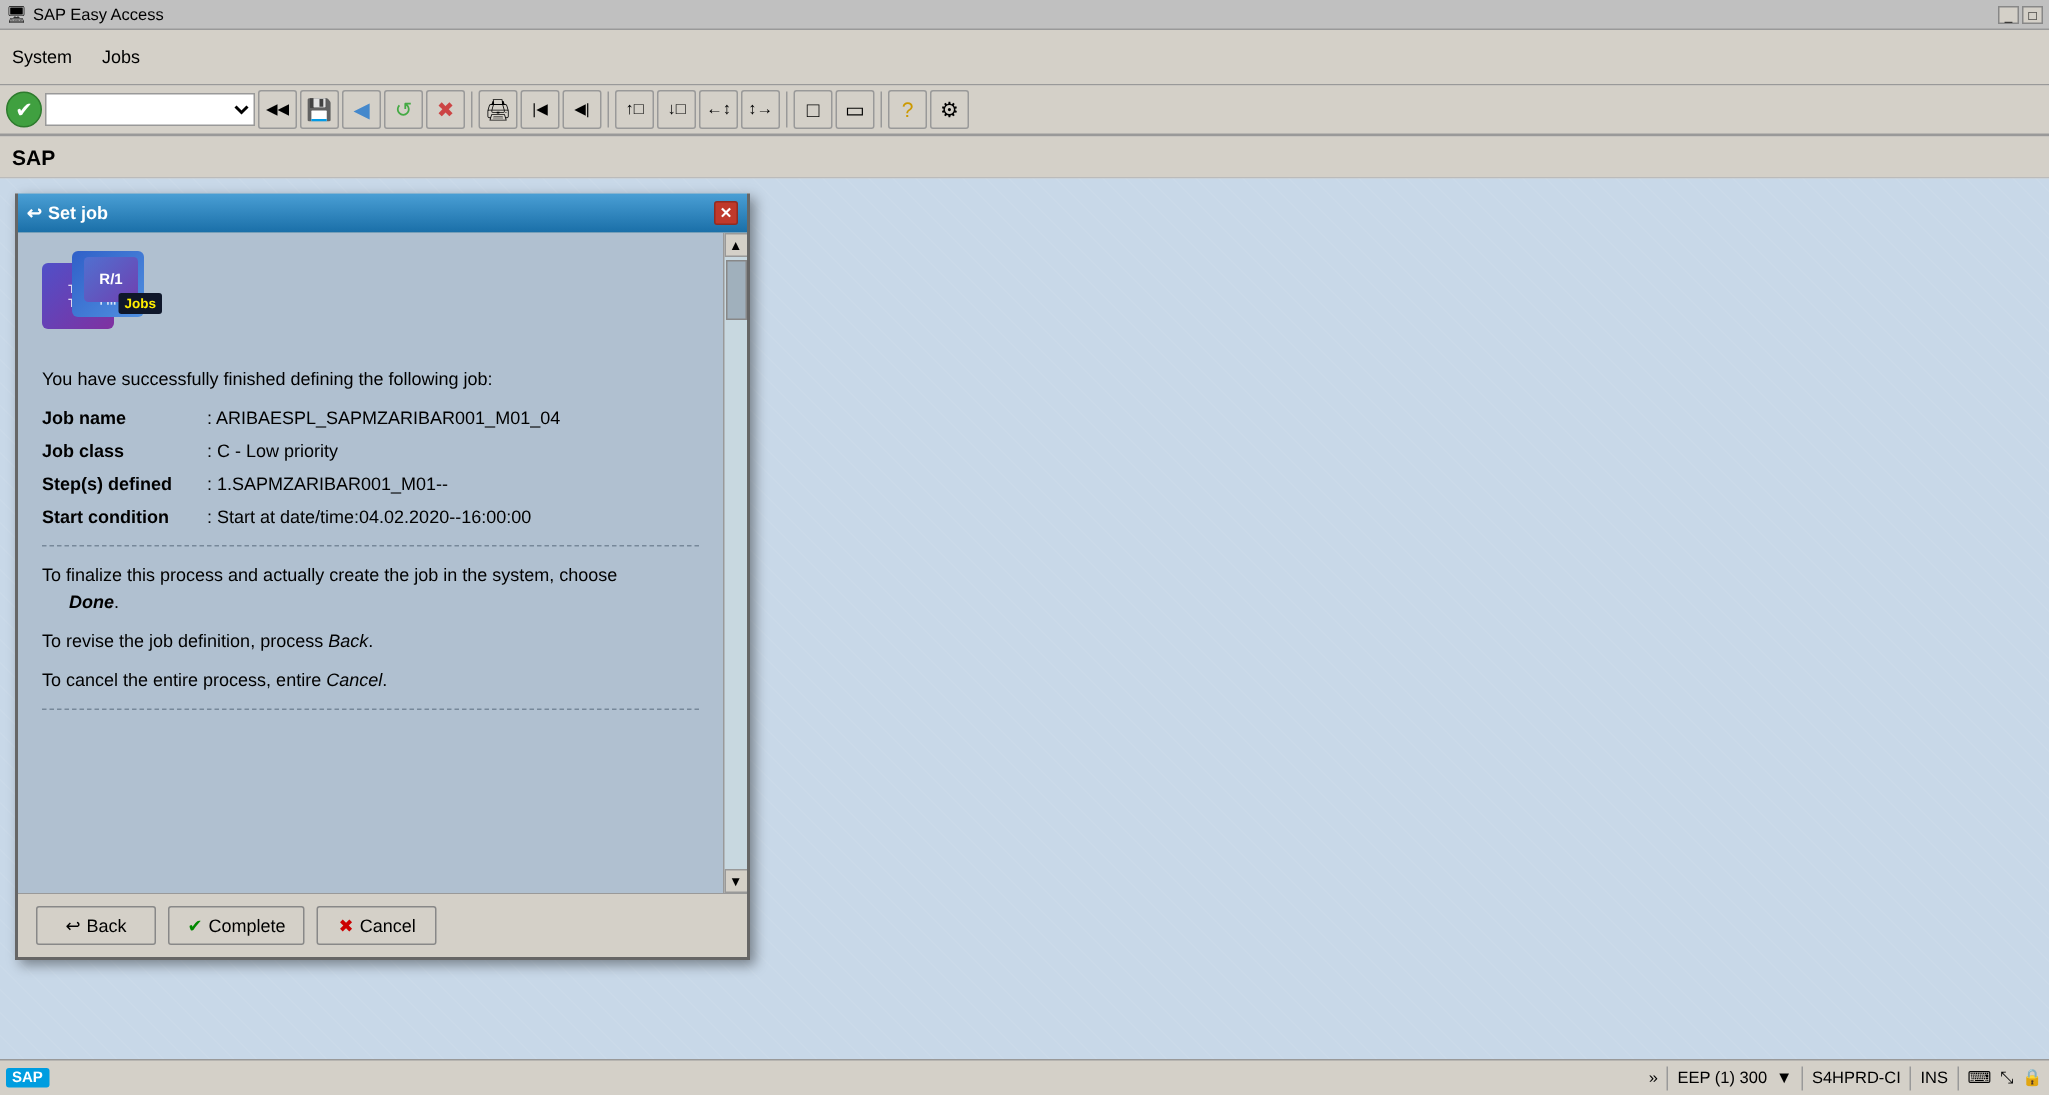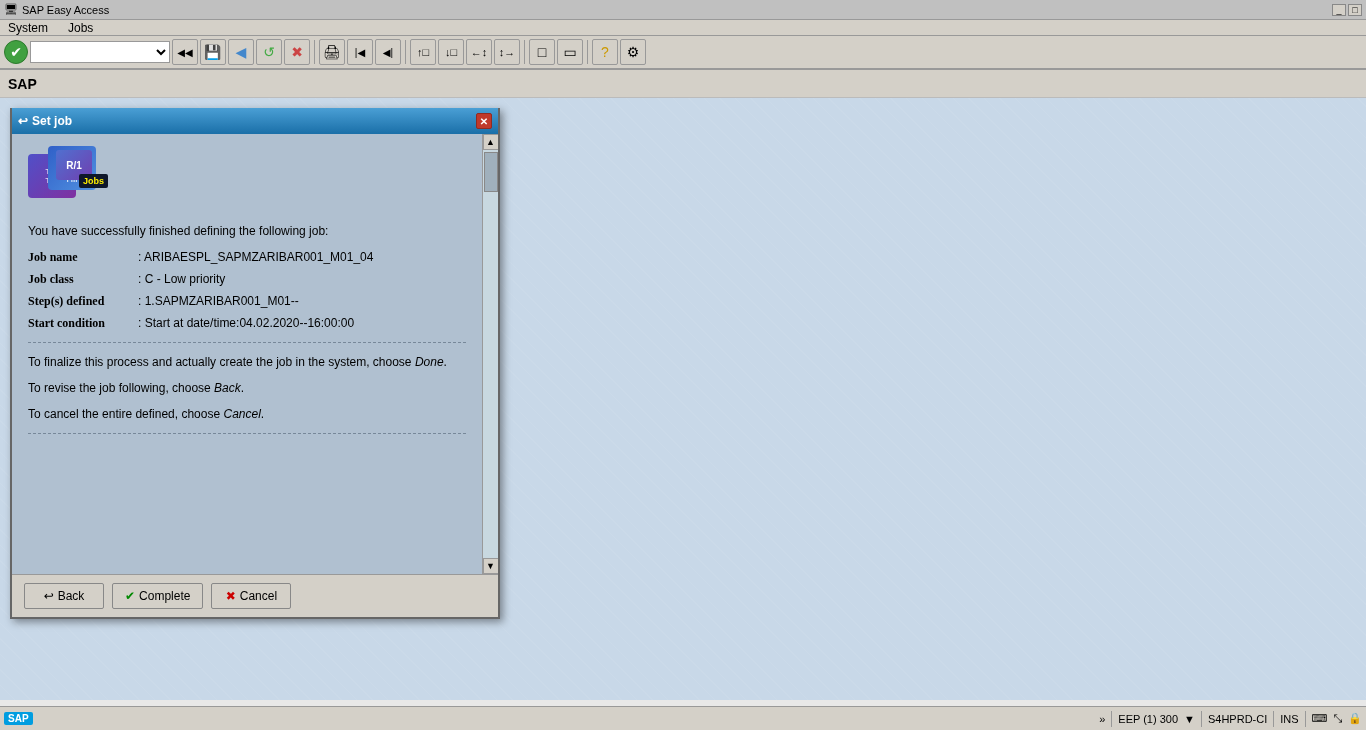--- a/index.html
+++ b/index.html
@@ -27,7 +27,7 @@
     
     .menu-bar {
       background: #d4d0c8;
-      height: 16px;
+      height: 37px;
       display: flex;
       align-items: center;
       padding: 0 4px;

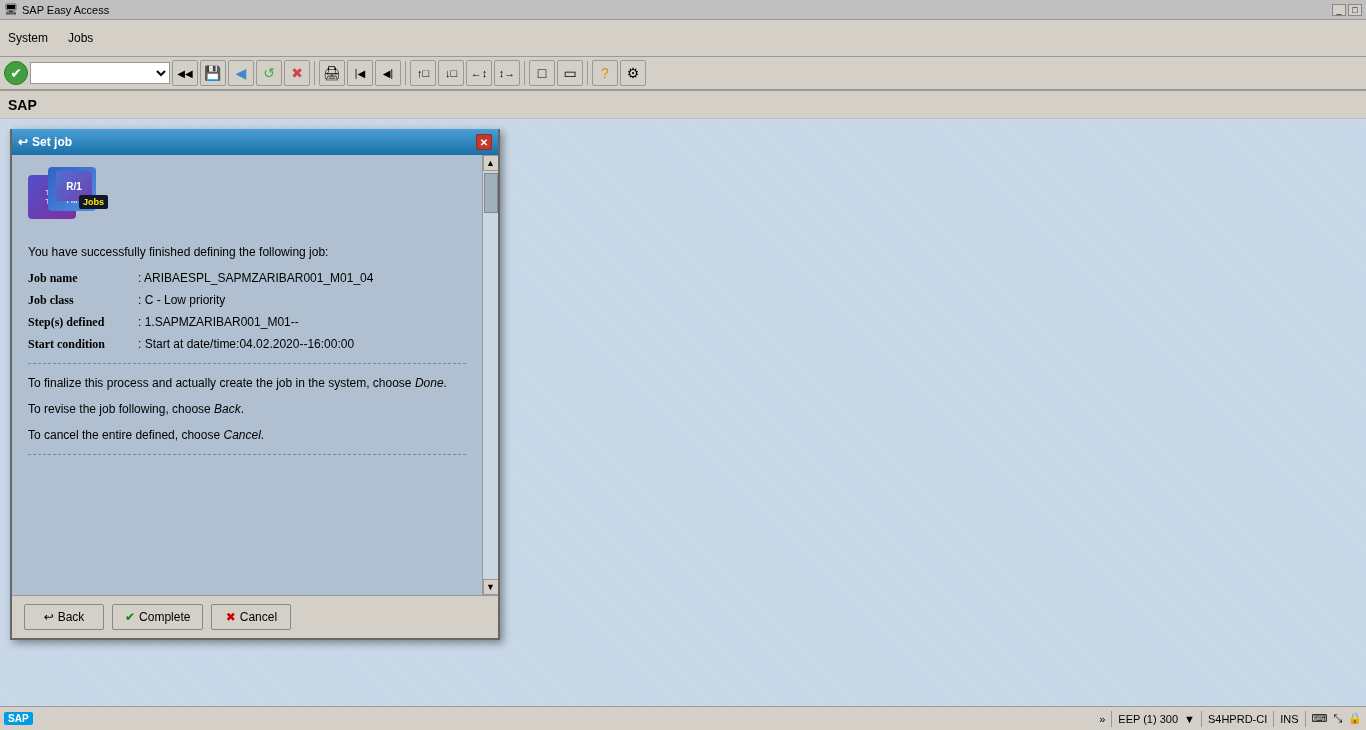--- a/index.html
+++ b/index.html
@@ -327,7 +327,6 @@
     .job-field-name {
       font-weight: bold;
       min-width: 110px;
-      font-family: Liberation Serif, serif;
     }
     .job-field-value {
       color: #000;

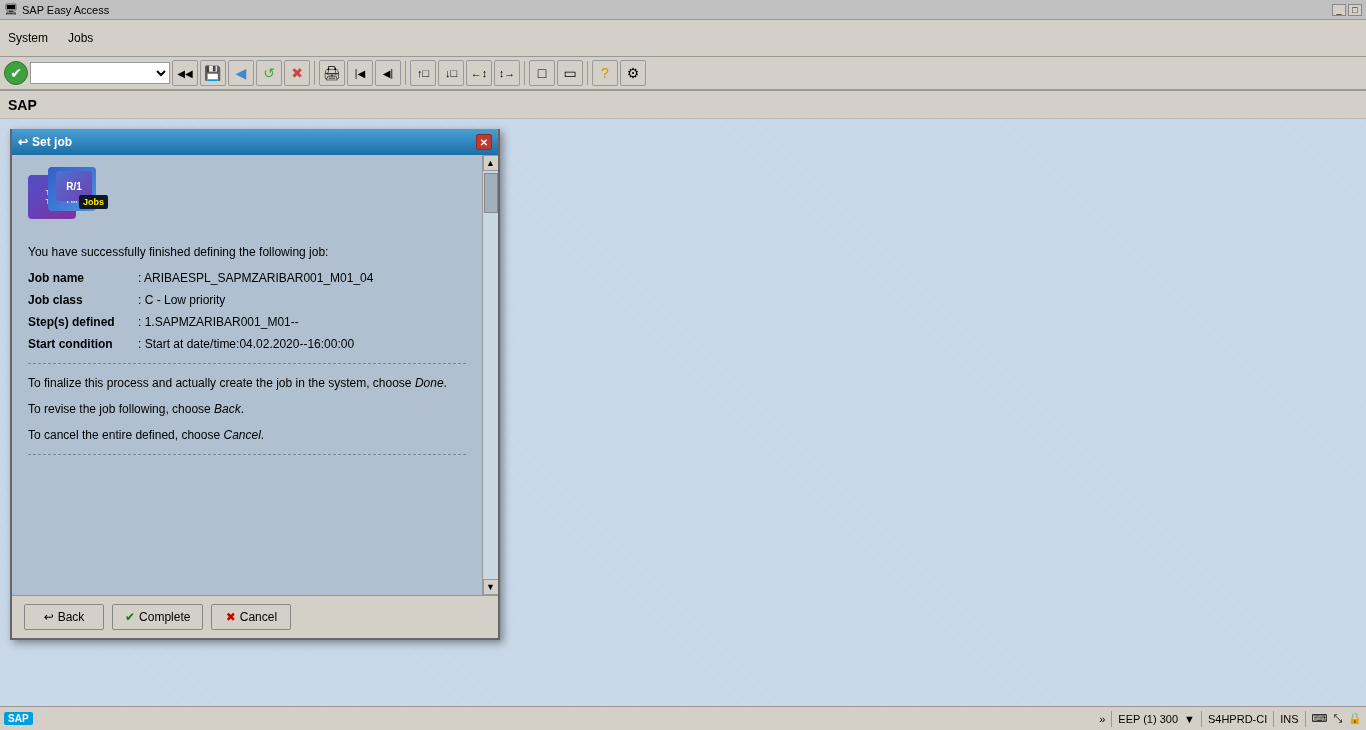--- a/index.html
+++ b/index.html
@@ -332,7 +332,7 @@
       color: #000;
     }
     .italic { font-style: italic; }
-    .bold { font-weight: normal; }
+    .bold { font-weight: bold; margin-left: 18px; }
 
     
     .dialog-buttons {

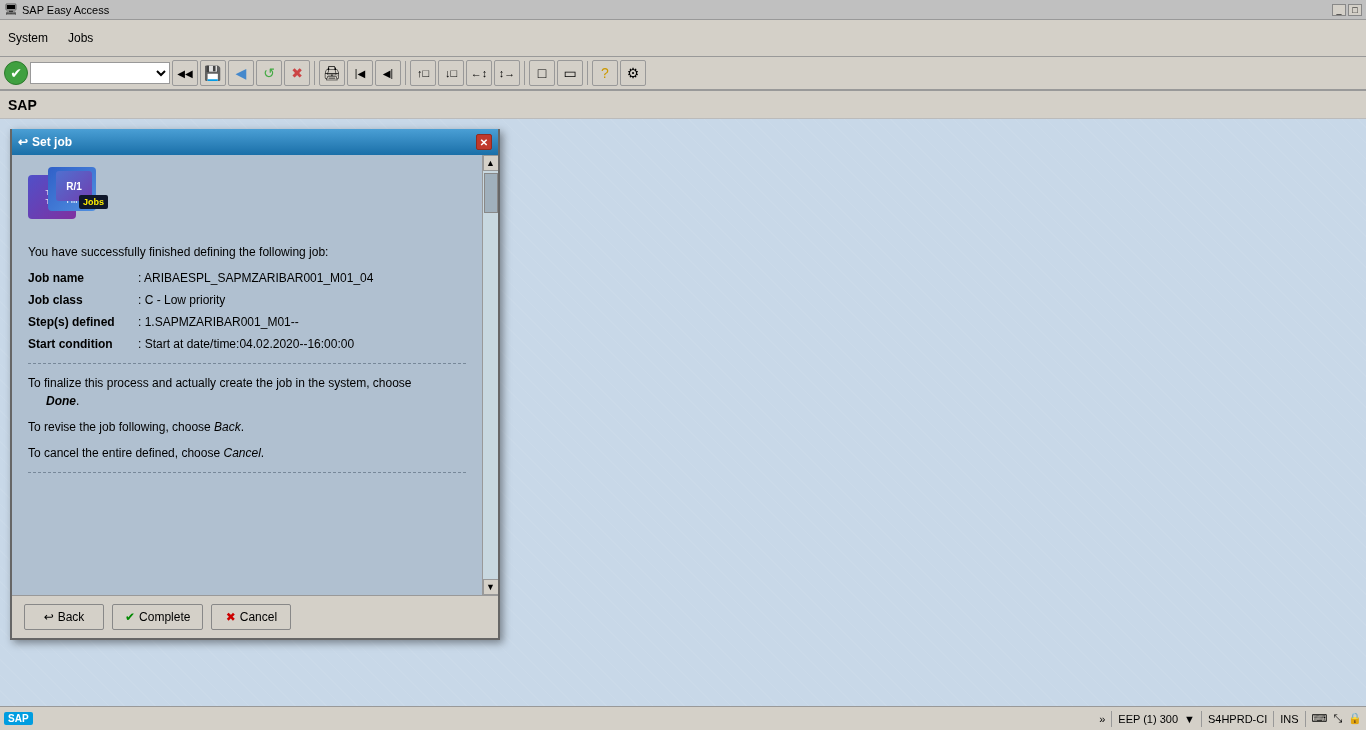--- a/index.html
+++ b/index.html
@@ -484,7 +484,7 @@
           </p>
 
           <p>
-            <span>To revise the job following, choose </span><span class="italic">Back</span><span>.</span>
+            <span>To revise the job definition, process </span><span class="italic">Back</span><span>.</span>
           </p>
 
           <p>

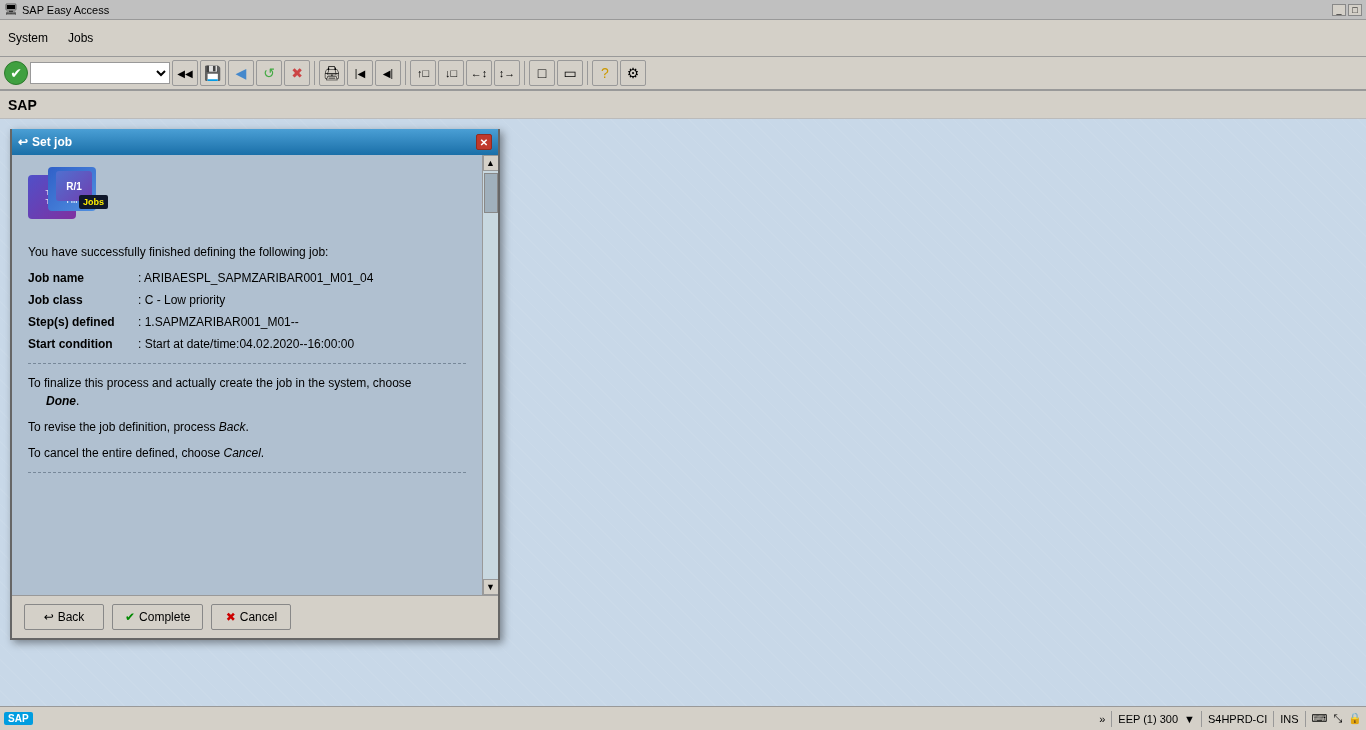--- a/index.html
+++ b/index.html
@@ -488,7 +488,7 @@
           </p>
 
           <p>
-            <span>To cancel the entire defined, choose </span><span class="italic">Cancel</span><span>.</span>
+            <span>To cancel the entire process, entire </span><span class="italic">Cancel</span><span>.</span>
           </p>
 
           <div class="dialog-separator"></div>

